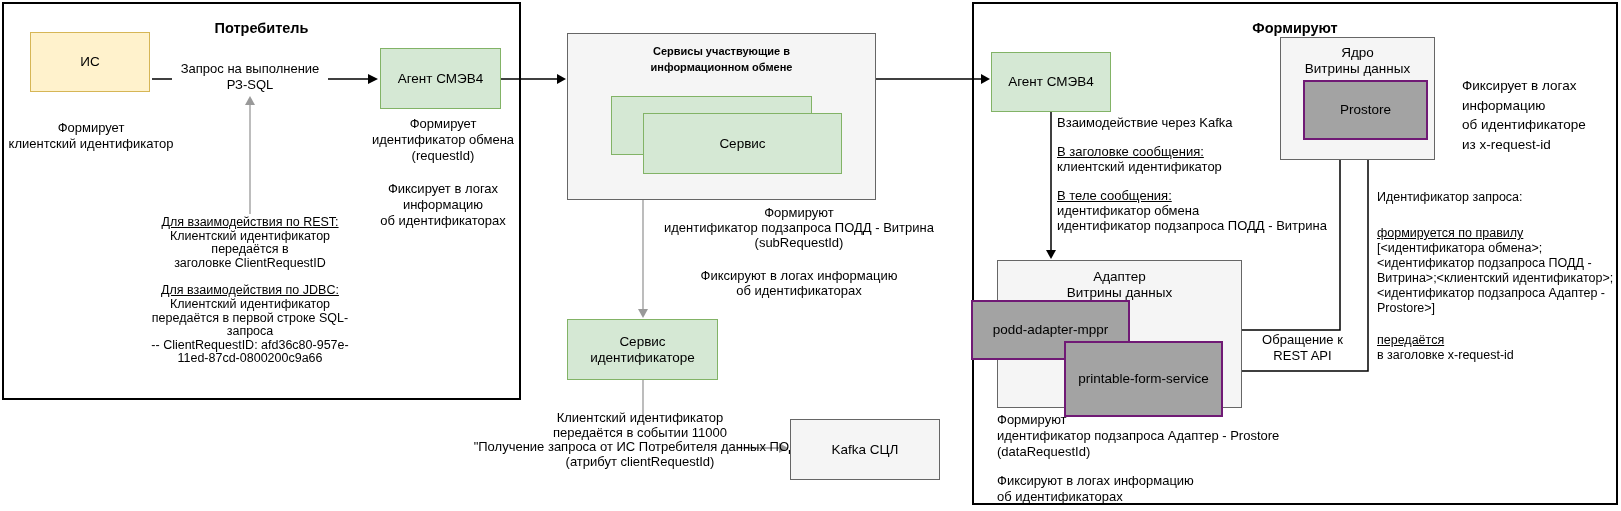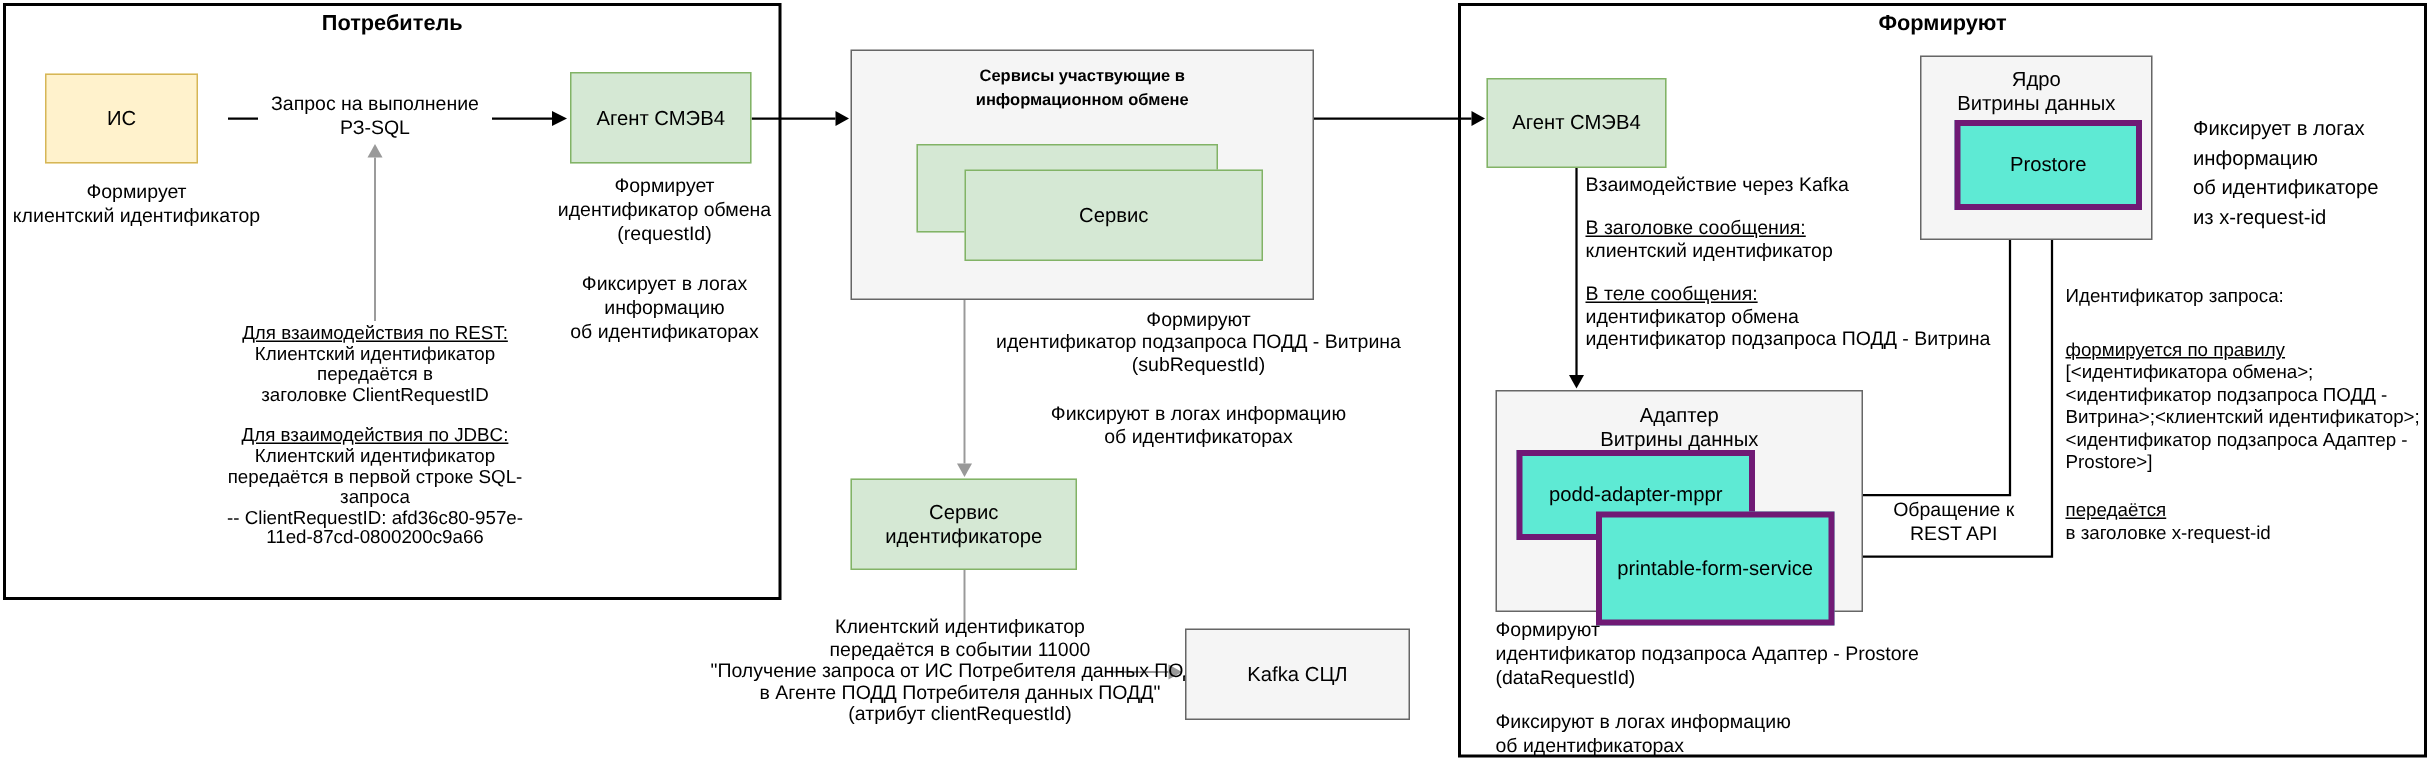--- a/index.html
+++ b/index.html
@@ -6,7 +6,7 @@
   .canvas{position:relative;width:1621px;height:511px;background:#fff;
           font-family:"Liberation Sans",sans-serif;color:#000;overflow:hidden}
   .panel{position:absolute;border:2px solid #000;box-sizing:border-box;background:transparent}
-  .panel-title{font-weight:bold;text-align:center;font-size:14.5px;padding-top:4px}
+  .panel-title{font-weight:bold;text-align:center;font-size:14.5px;padding-top:16px}
   .box{position:absolute;box-sizing:border-box;display:flex;flex-direction:column;
        align-items:center;justify-content:center;text-align:center;font-size:13.5px;line-height:16px}
   .yellow{background:#FFF2CC;border:1px solid #D6B656}

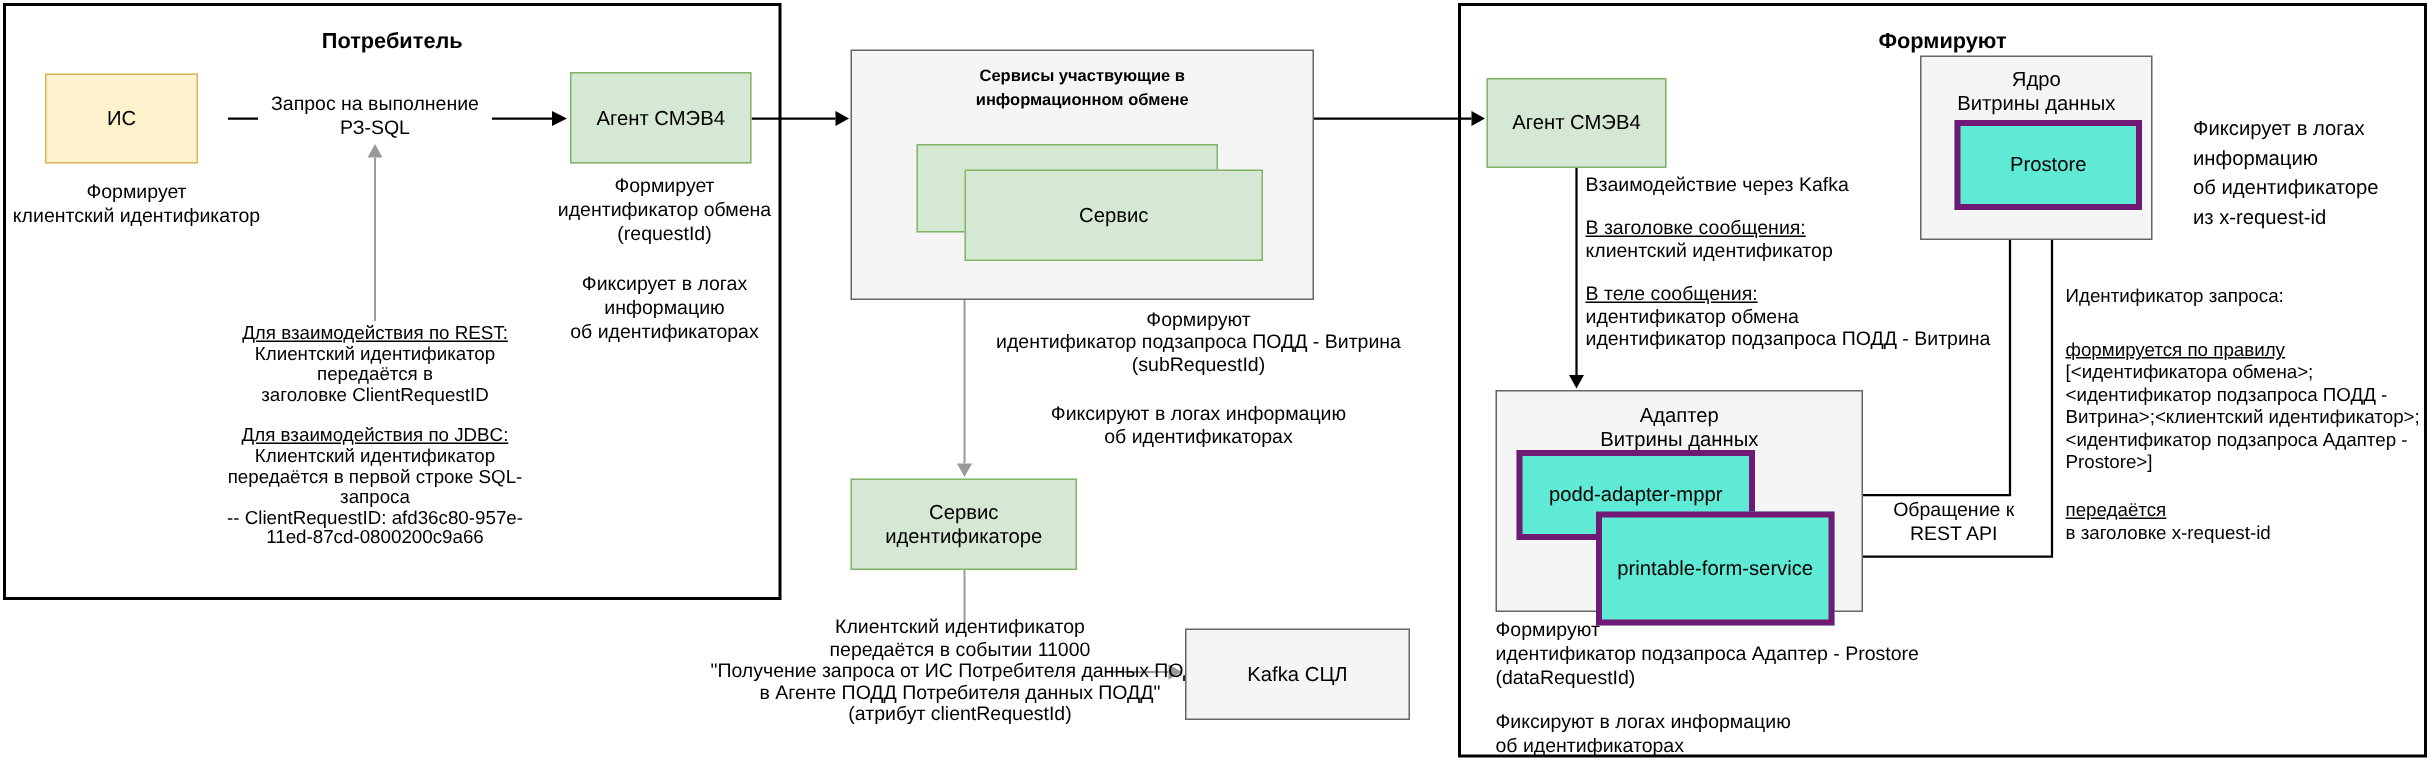--- a/index.html
+++ b/index.html
@@ -67,7 +67,7 @@
     <div class="panel-title">Потребитель</div>
   </div>
 
-  <div class="box yellow" style="left:30px;top:49px;width:102px;height:60px">
+  <div class="box yellow" style="left:30px;top:32px;width:120px;height:60px">
     <div>ИС</div>
   </div>
 

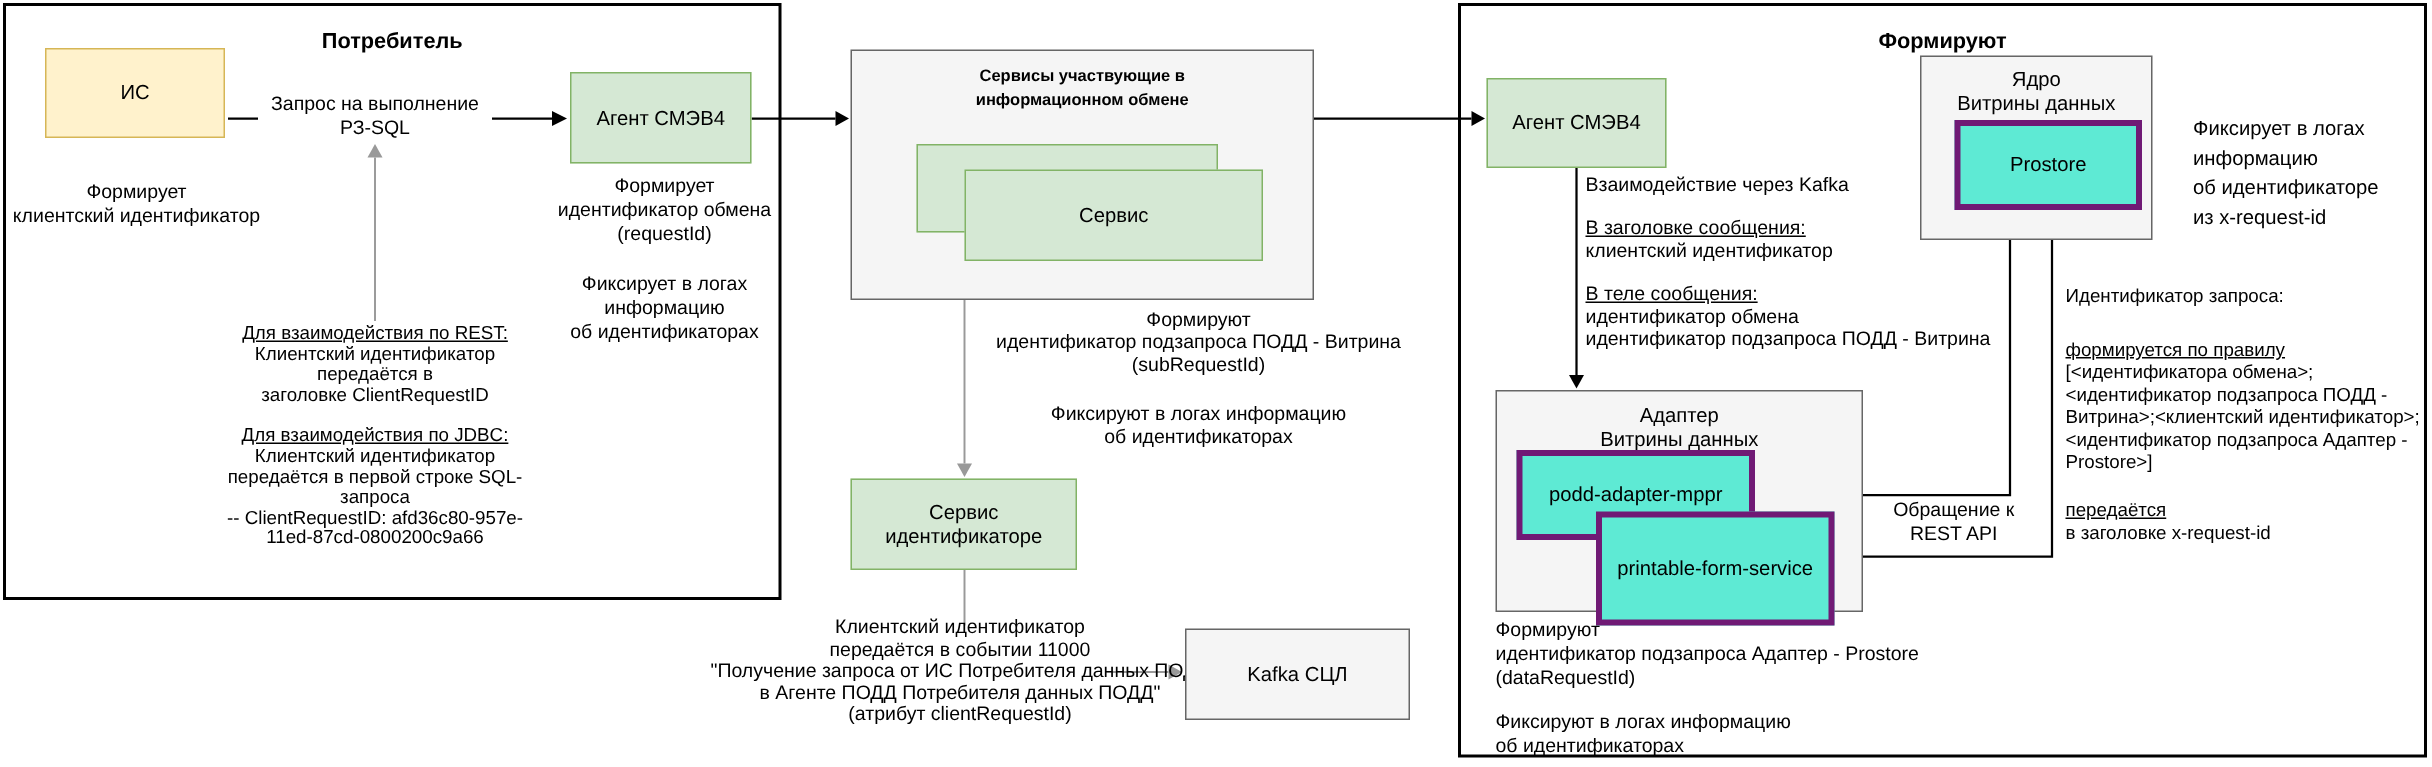--- a/index.html
+++ b/index.html
@@ -11,7 +11,7 @@
        align-items:center;justify-content:center;text-align:center;font-size:13.5px;line-height:16px}
   .yellow{background:#FFF2CC;border:1px solid #D6B656}
   .green{background:#D5E8D4;border:1px solid #82B366}
-  .blue{background:#5eead4;border:4px solid #701a75}
+  .blue{background:#a3a3a3;border:2px solid #701a75}
   .grayb{background:#F5F5F5;border:1px solid #666666}
   .gtitle{position:absolute;left:0;right:0;text-align:center;font-size:13.5px;line-height:16px}
   .gtitle.bold{font-weight:bold;font-size:11px}

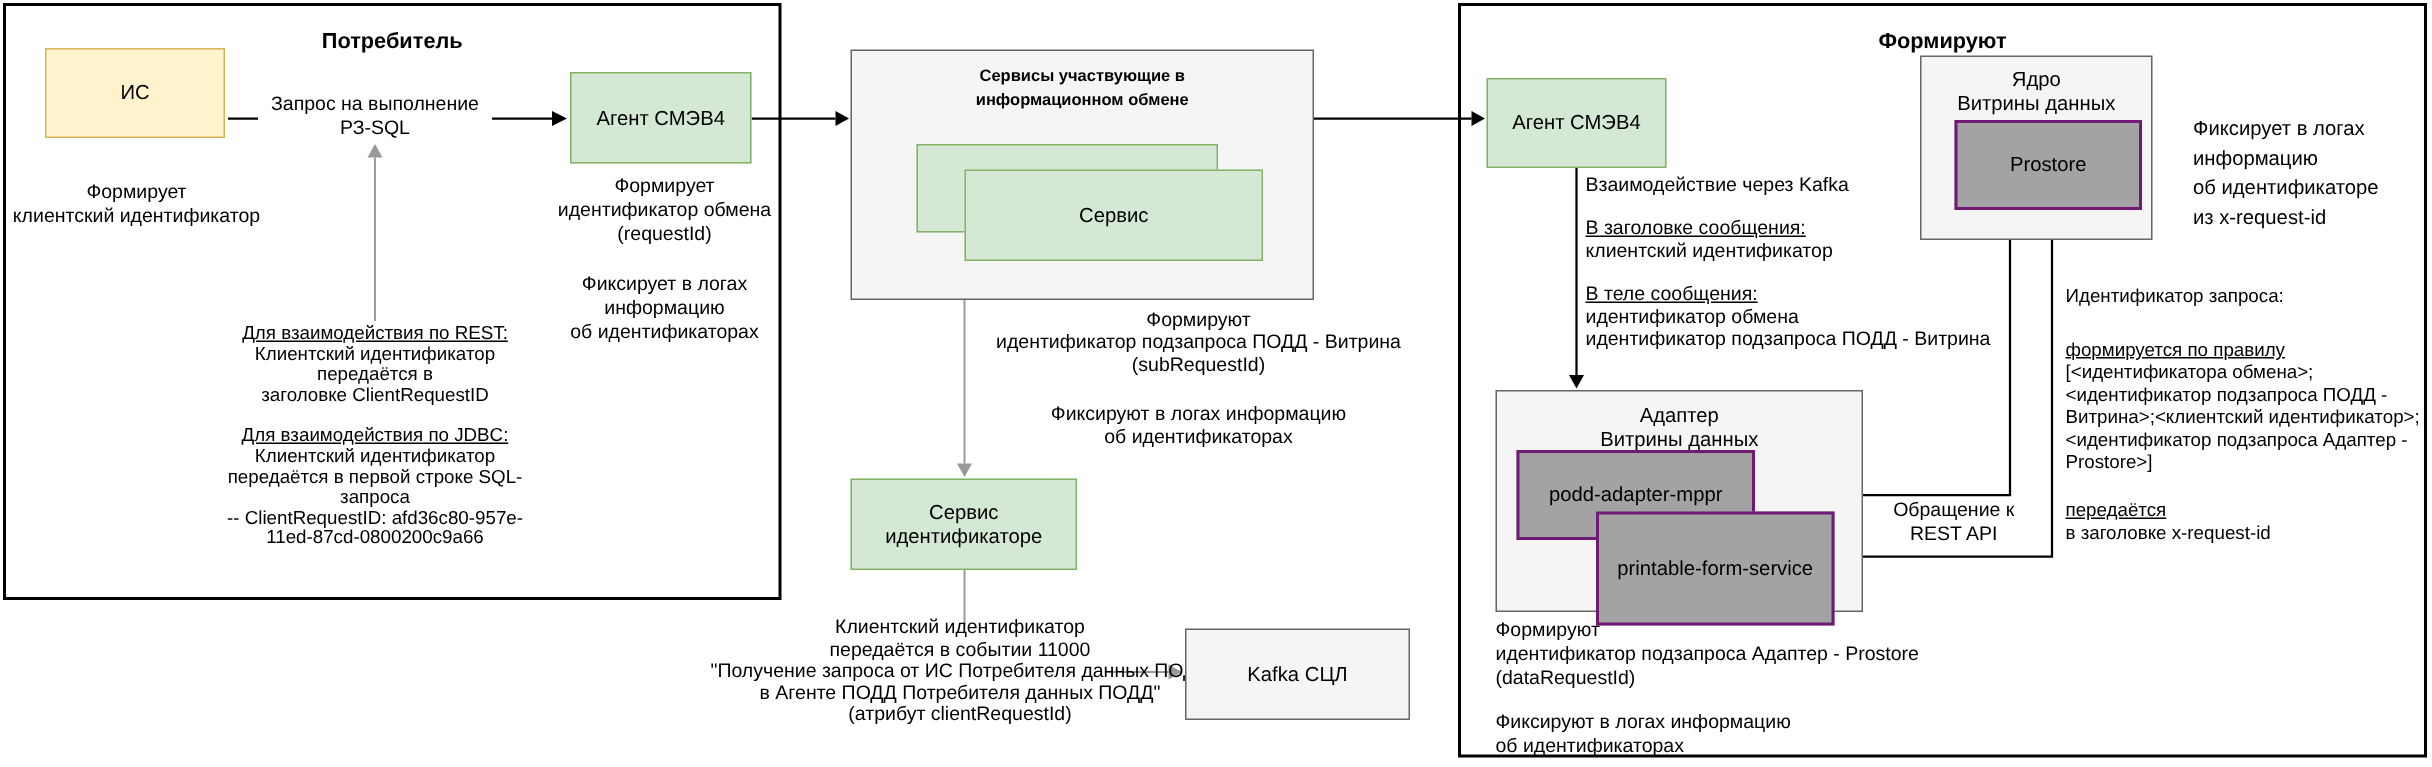--- a/index.html
+++ b/index.html
@@ -197,7 +197,7 @@
       <div>Витрины данных</div>
     </div>
   </div>
-  <div class="box blue" style="left:1011px;top:300px;width:159px;height:60px">
+  <div class="box blue" style="left:971px;top:300px;width:159px;height:60px">
     <div>podd-adapter-mppr</div>
   </div>
   <div class="box blue" style="left:1064px;top:341px;width:159px;height:76px">

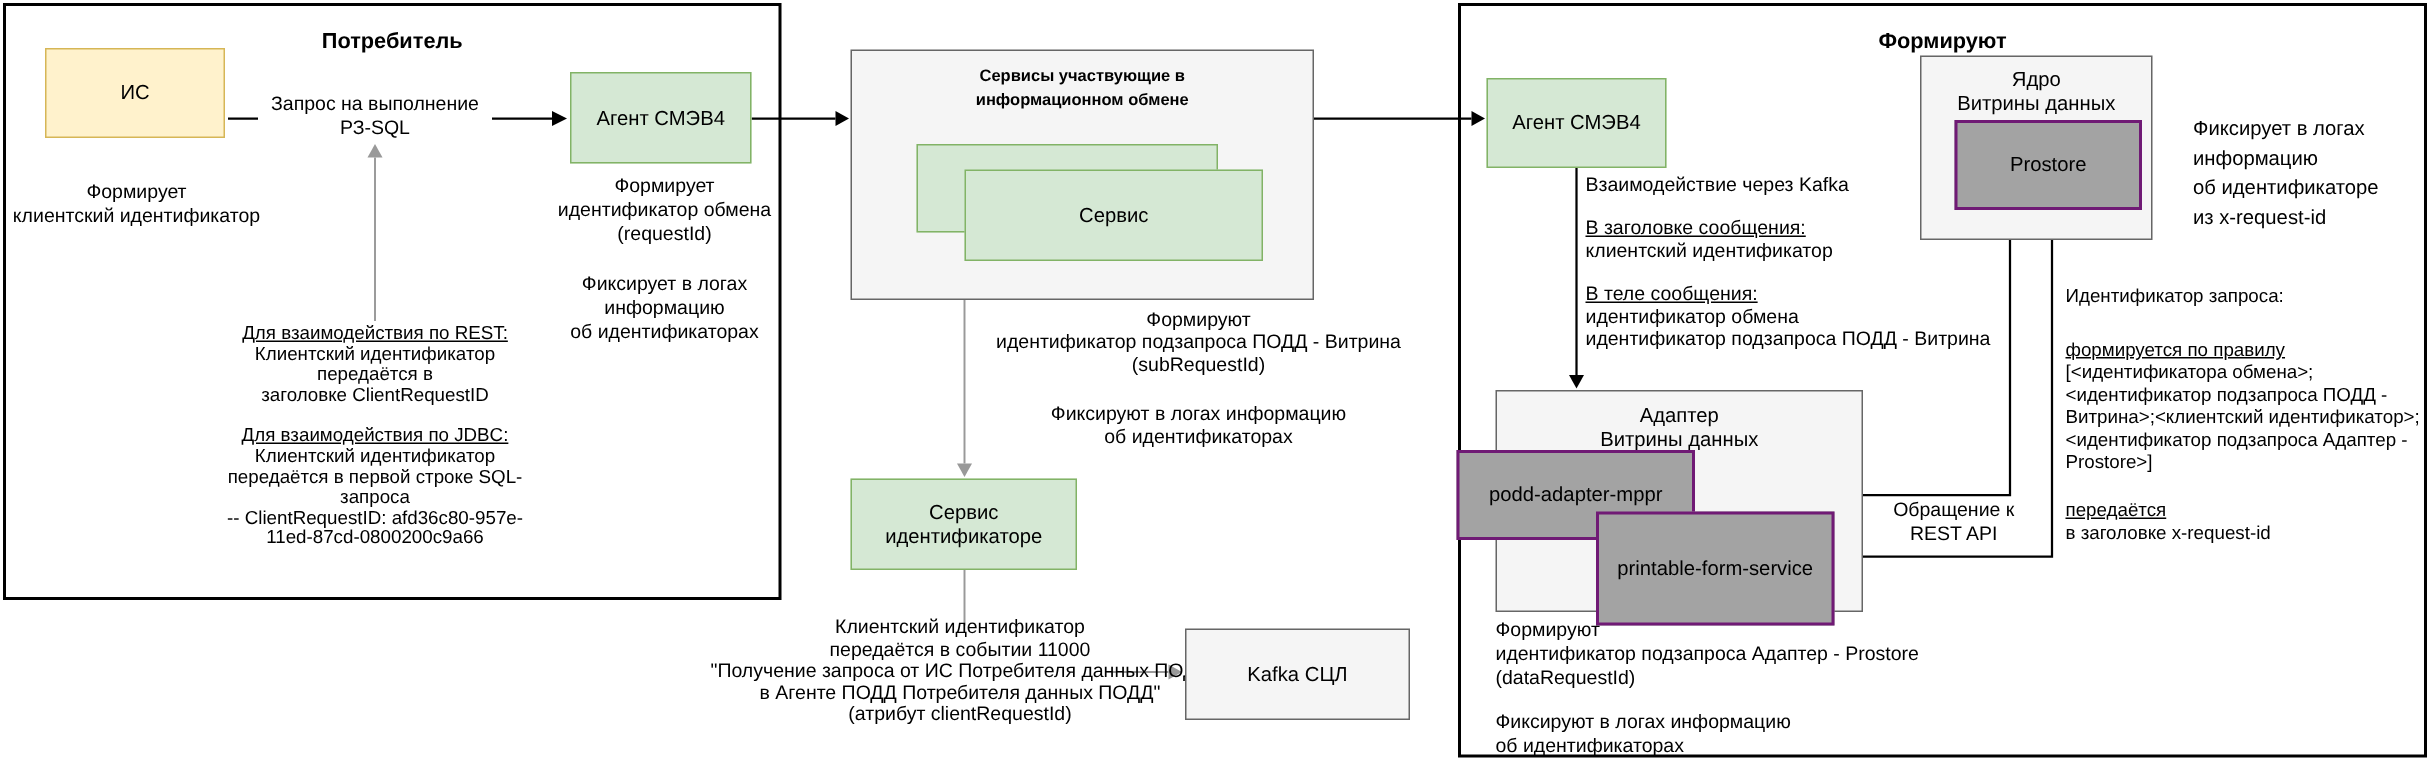--- a/index.html
+++ b/index.html
@@ -145,7 +145,6 @@
     <div>Клиентский идентификатор</div>
     <div>передаётся в событии 11000</div>
     <div class="nw">"Получение запроса от ИС Потребителя данных ПОДД</div>
-    <div>в Агенте ПОДД Потребителя данных ПОДД"</div>
     <div>(атрибут clientRequestId)</div>
   </div>
 

